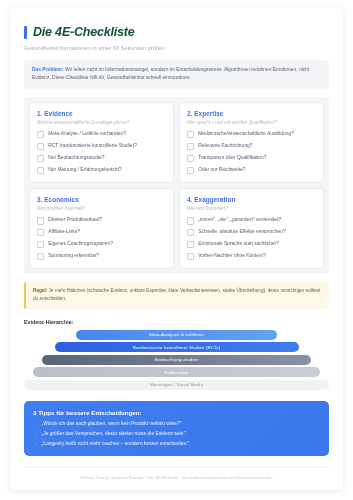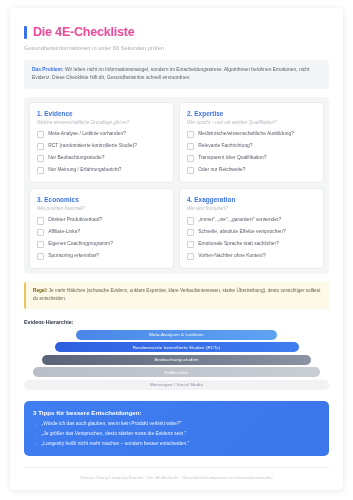--- a/index.html
+++ b/index.html
@@ -28,8 +28,9 @@
     width:3px;height:13px;background:#3b72e8;border-radius:1px;flex:0 0 auto;
   }
   .title{
-    font-size:12.5px;font-weight:bold;color:#ec4899;letter-spacing:-0.2px;
+    font-size:12.5px;font-weight:bold;color:#14532d;letter-spacing:-0.2px;
     line-height:1.1;
+    font-style:italic;
   }
   .subtitle{
     margin-top:5px;margin-left:0;

